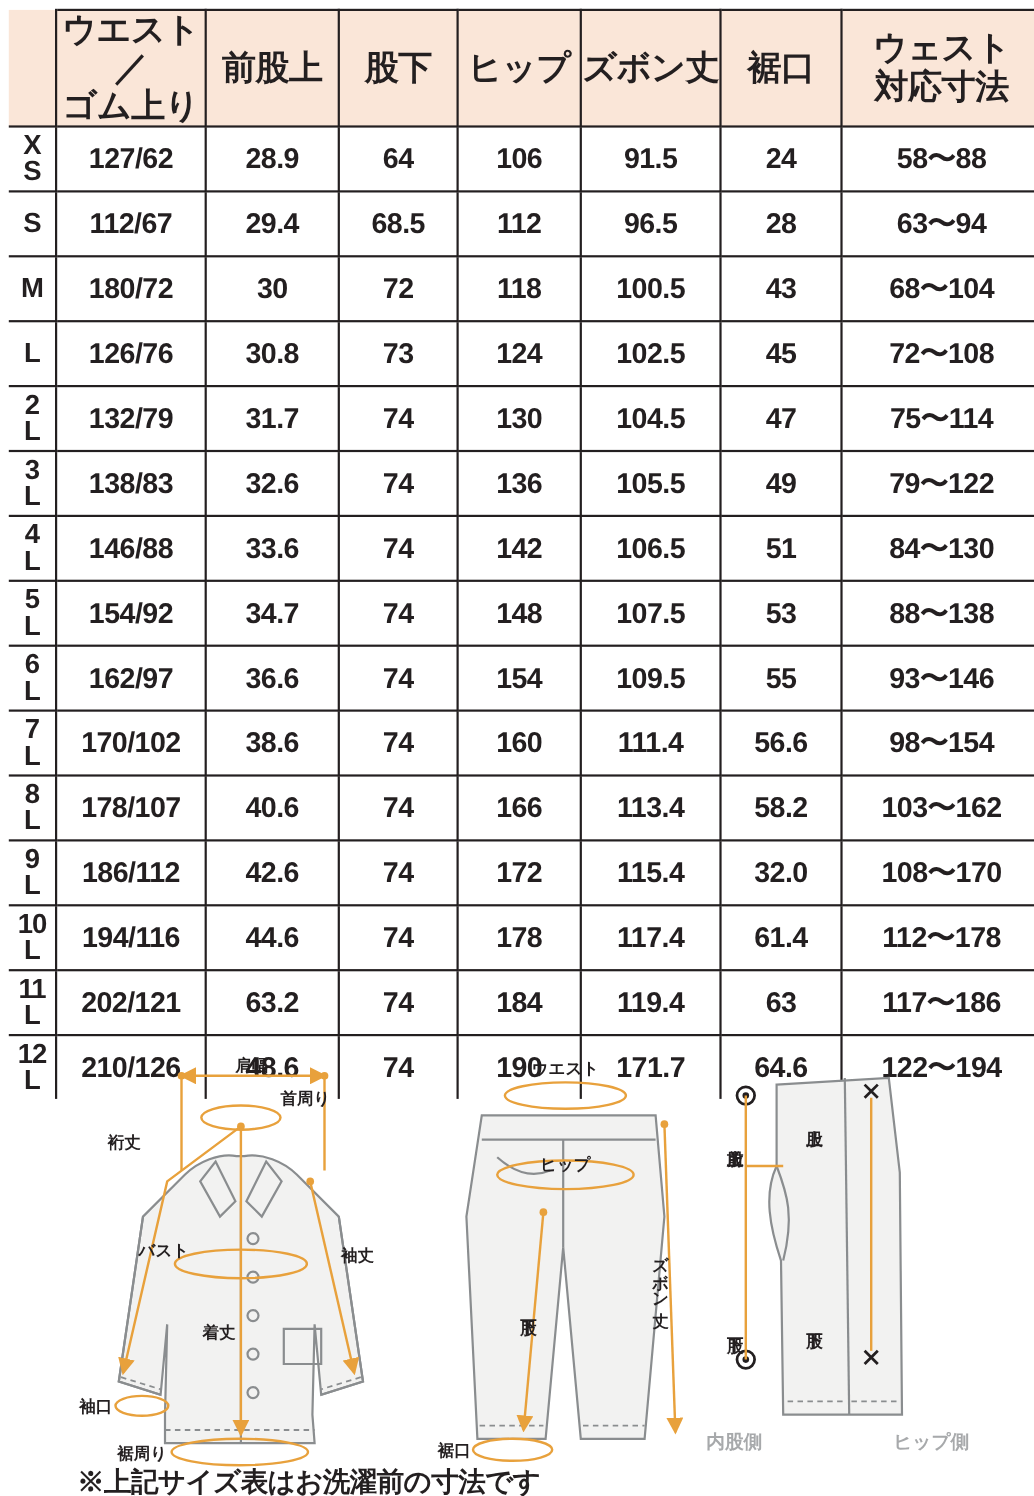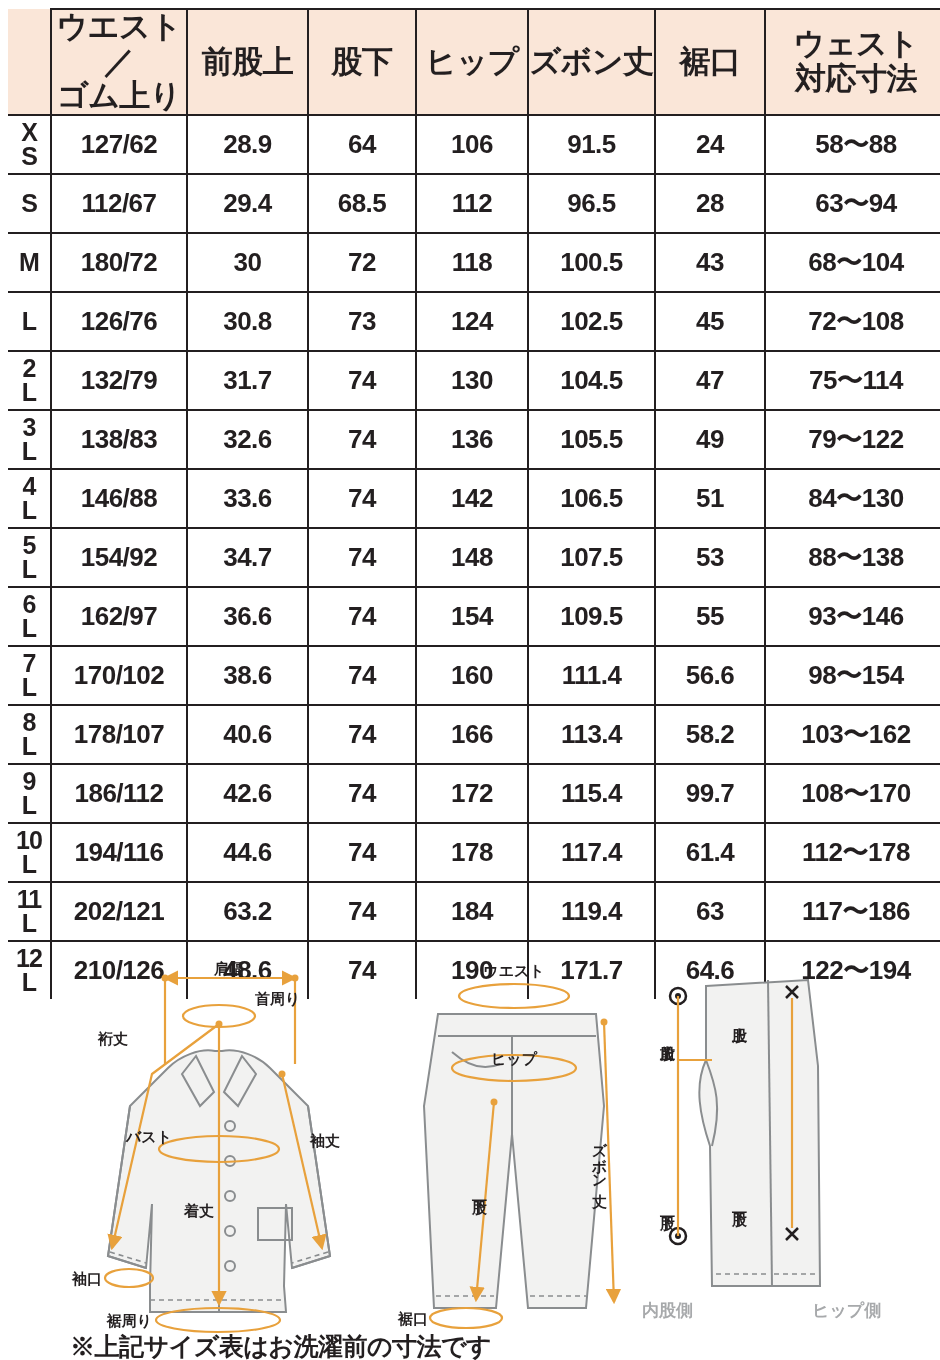--- a/index.html
+++ b/index.html
@@ -276,7 +276,7 @@
         <td>74</td>
         <td>172</td>
         <td>115.4</td>
-        <td>99.7</td>
+        <td>32.0</td>
         <td>108〜170</td>
       </tr>
       <tr>

